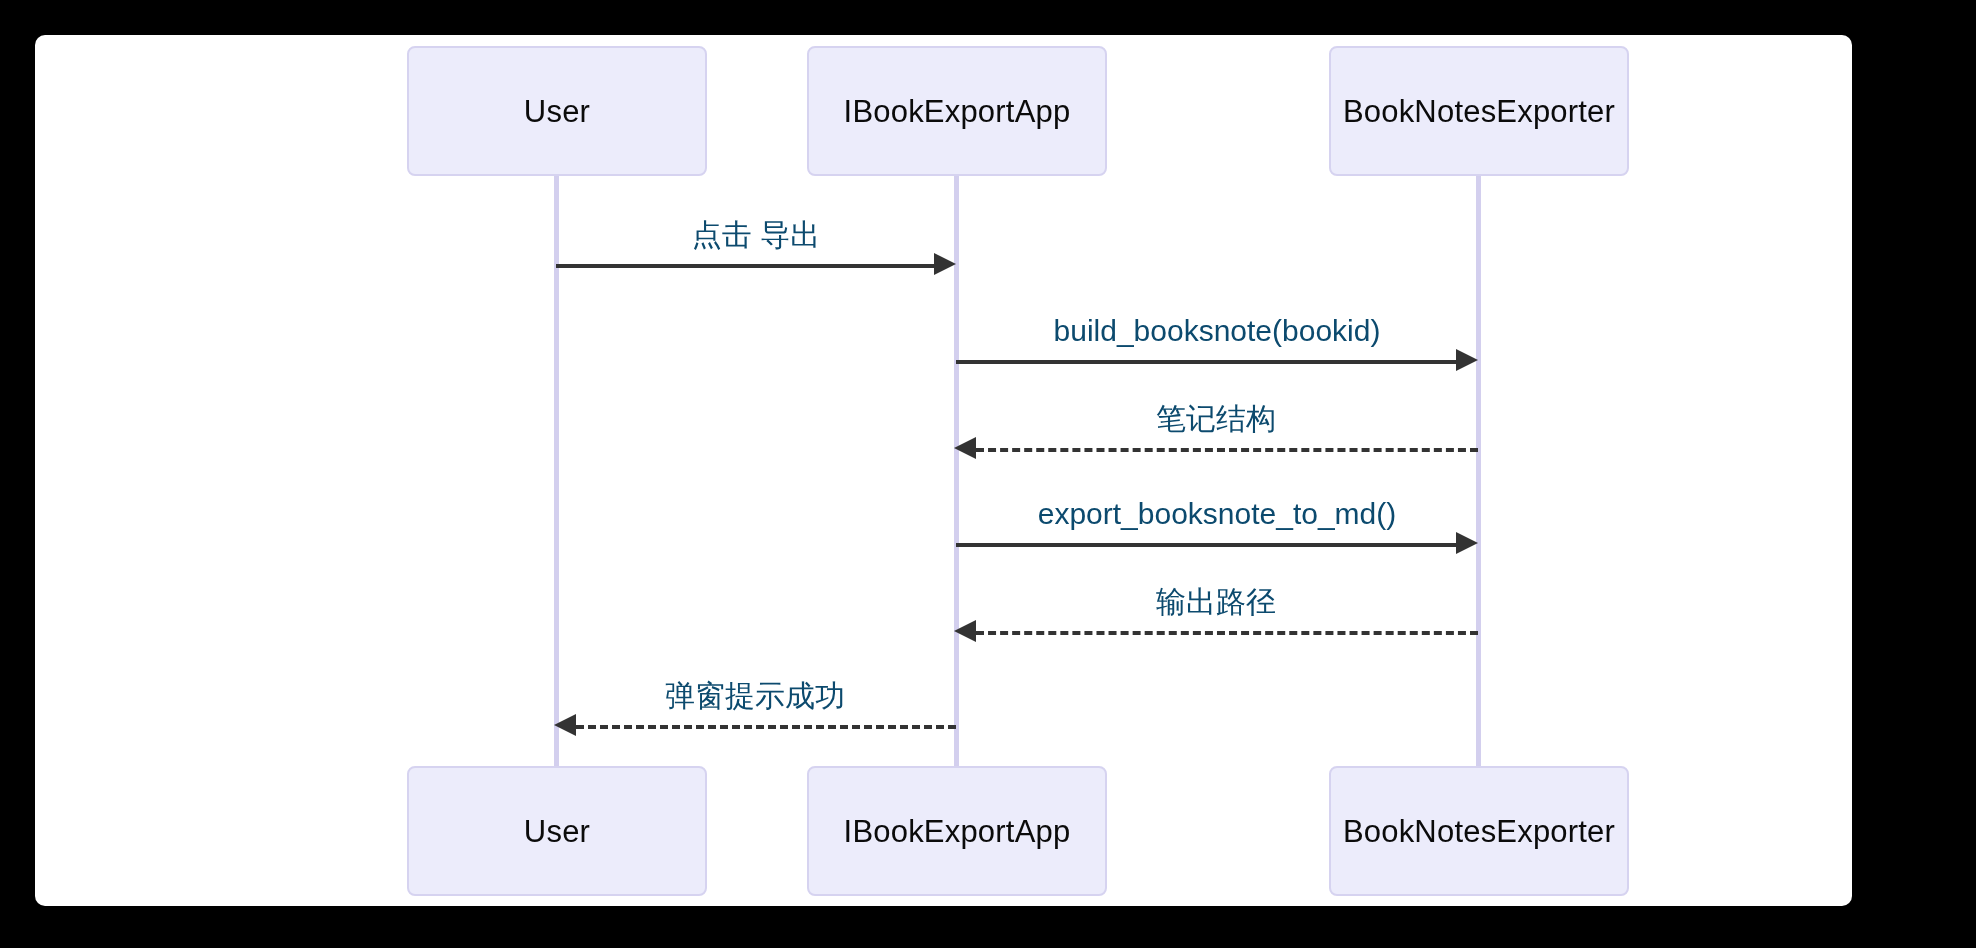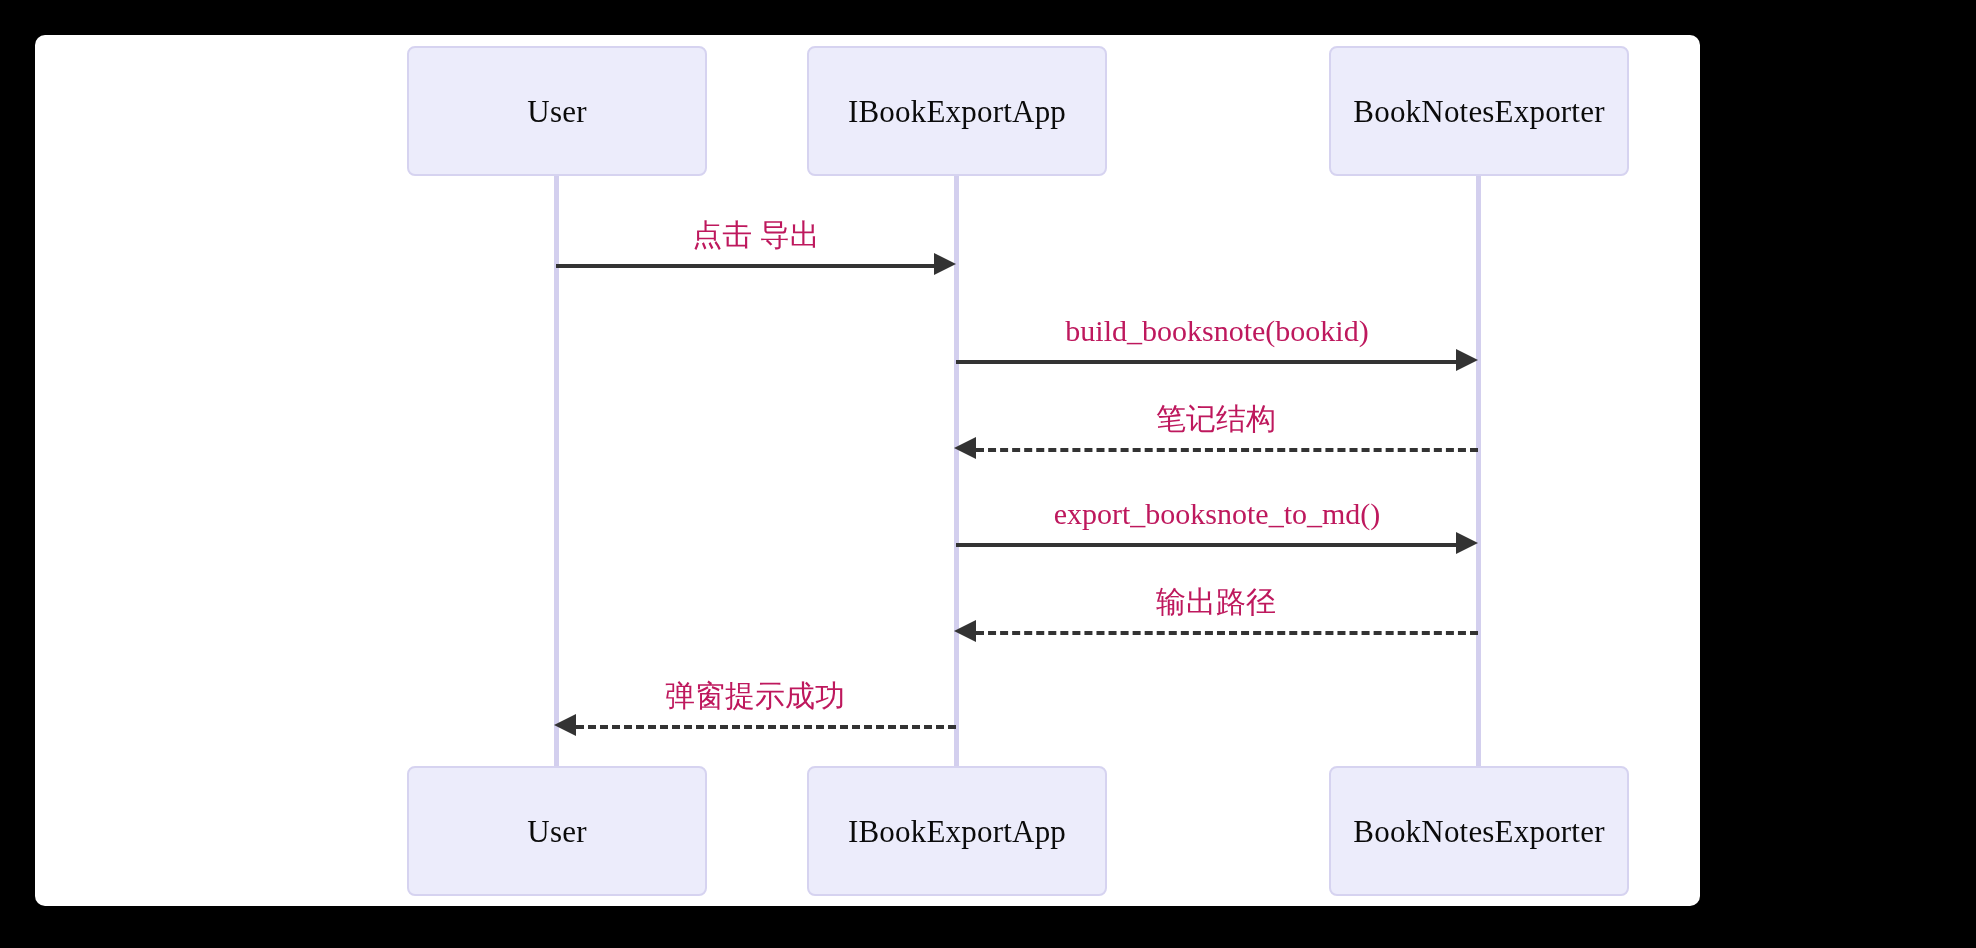--- a/index.html
+++ b/index.html
@@ -18,12 +18,11 @@
     position: absolute;
     left: 35px;
     top: 35px;
-    width: 1665px;
+    width: 1817px;
     height: 871px;
     background: #ffffff;
     border-radius: 10px;
     overflow: hidden;
-    font-family: Liberation Serif, serif;
   }
 
   #diagram {

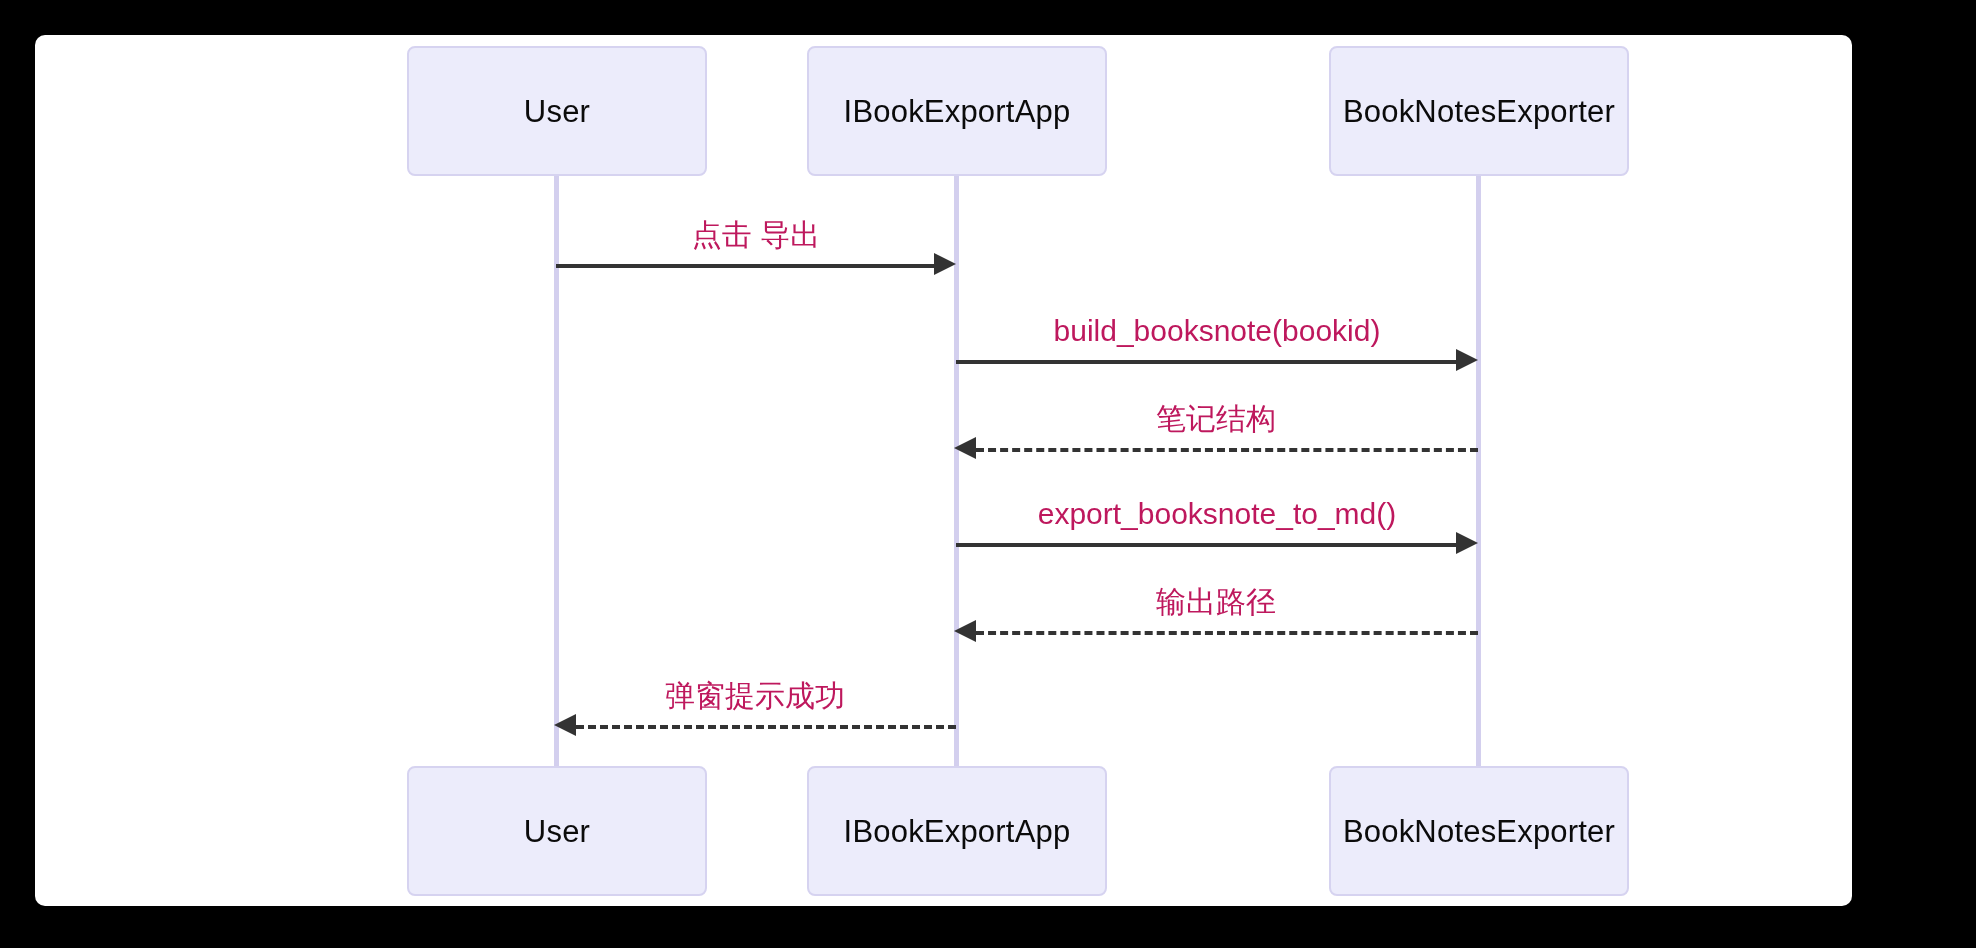--- a/index.html
+++ b/index.html
@@ -99,7 +99,7 @@
     width: 100%;
     text-align: center;
     font-size: 30px;
-    color: #be185d;
+    color: #0c4a6e;
     line-height: 1;
     white-space: nowrap;
   }

